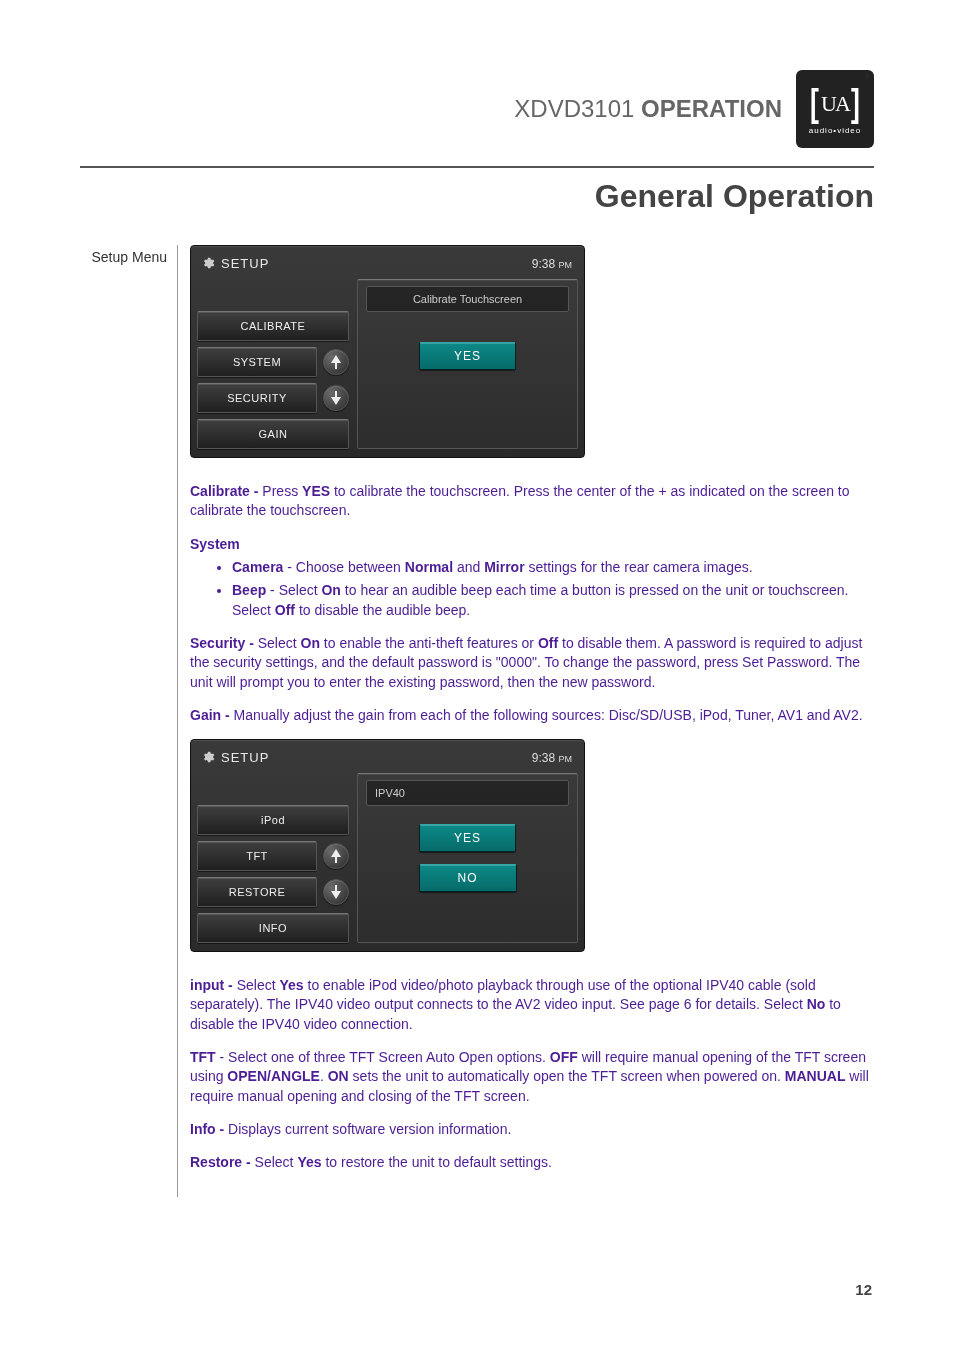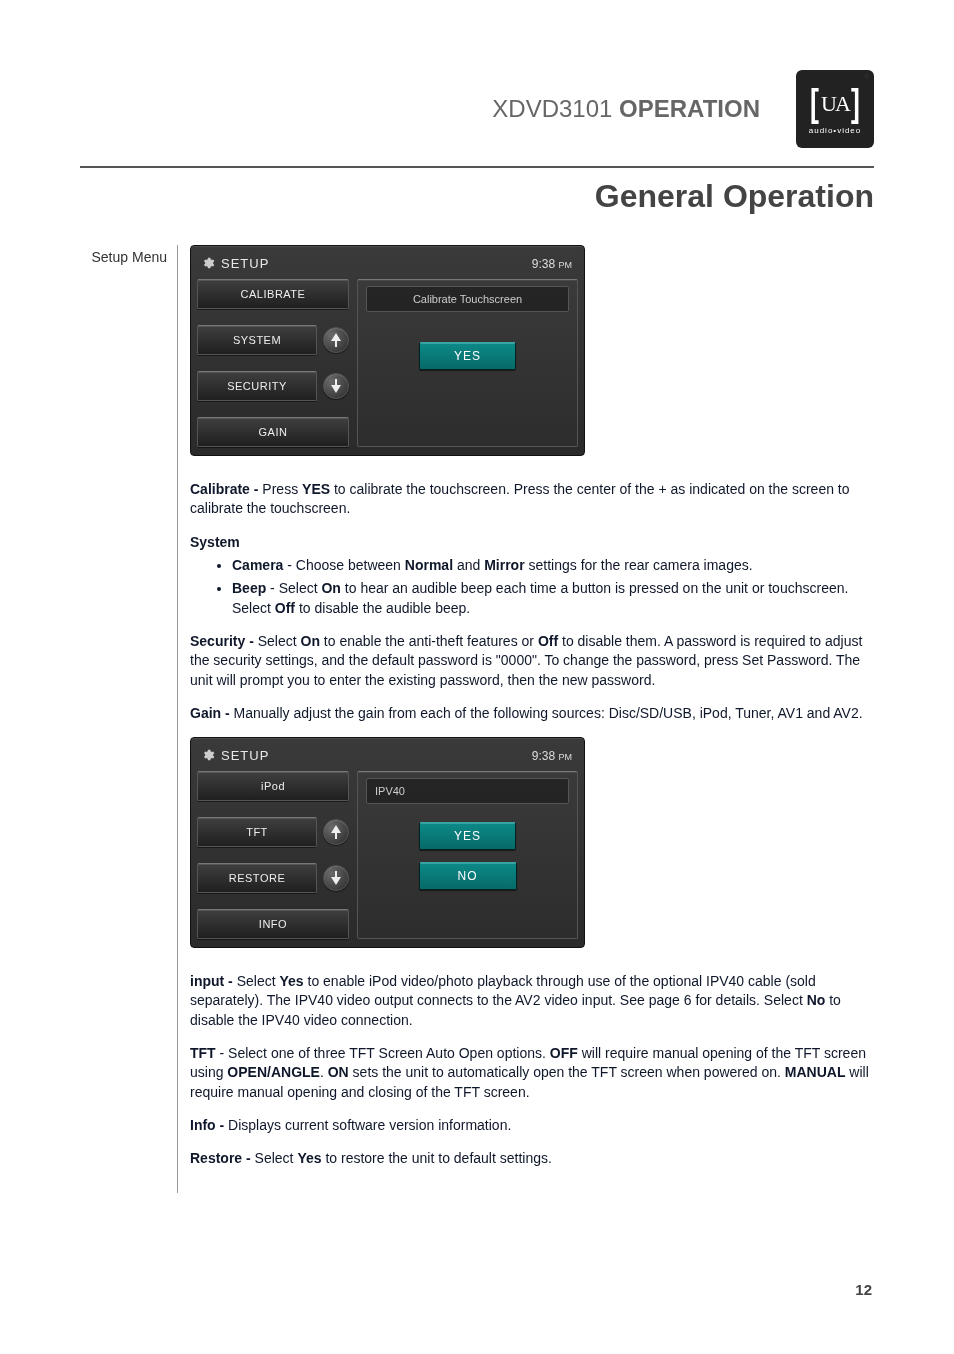--- a/index.html
+++ b/index.html
@@ -19,7 +19,7 @@
     display: flex;
     justify-content: flex-end;
     align-items: center;
-    gap: 36px;
+    gap: 14px;
     padding-bottom: 18px;
     border-bottom: 2px solid #555;
     margin-bottom: 10px;

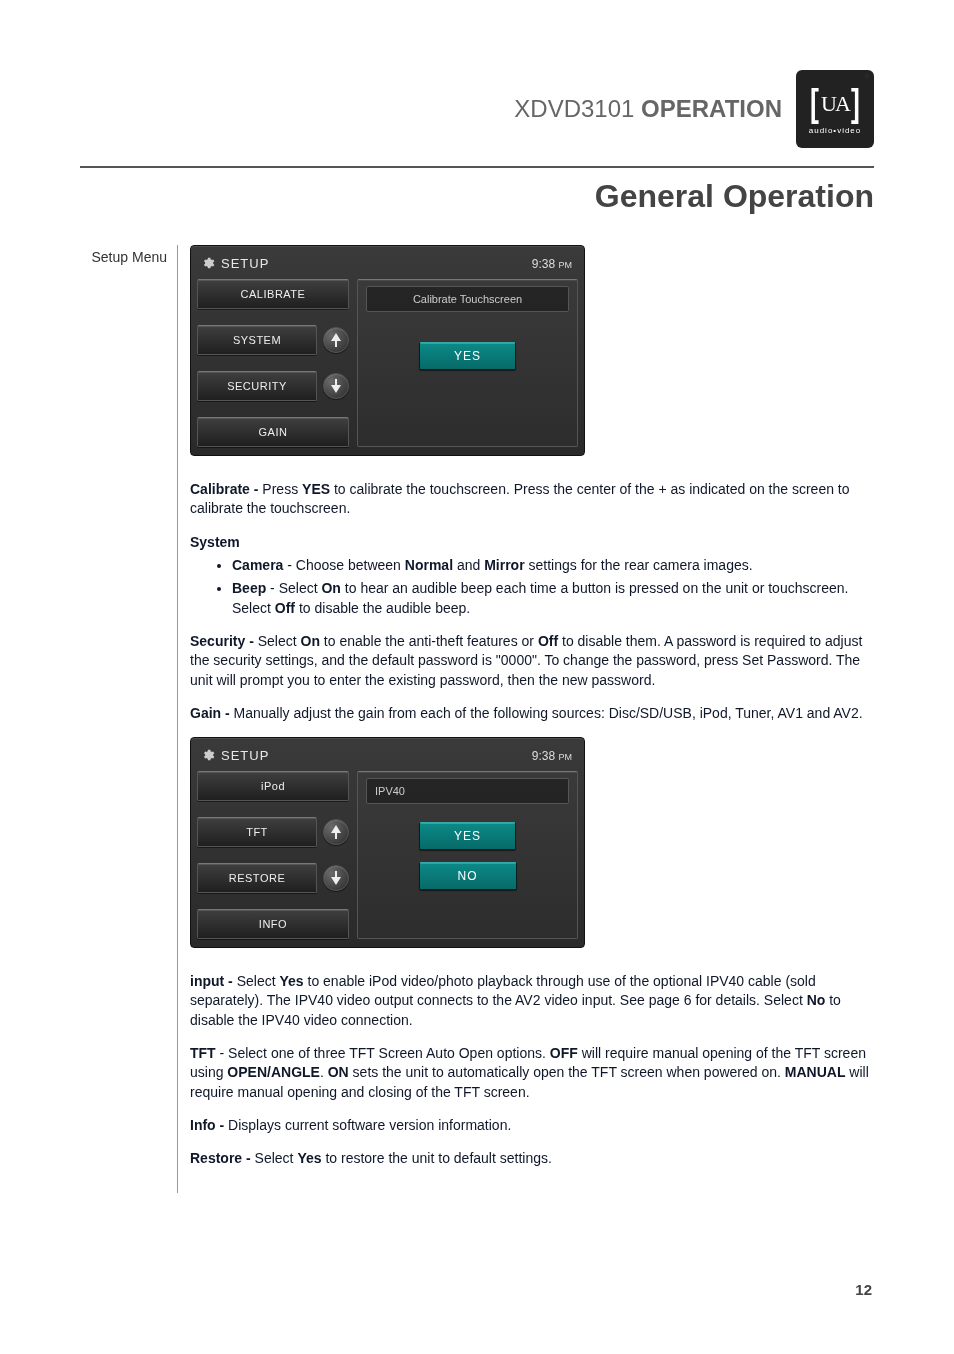--- a/index.html
+++ b/index.html
@@ -134,7 +134,8 @@
     width: 152px;
     display: flex;
     flex-direction: column;
-    gap: 16px;
+    gap: 6px;
+    margin-top: 32px;
   }
   .menu-row { display: flex; align-items: center; gap: 6px; }
   .menu-btn {

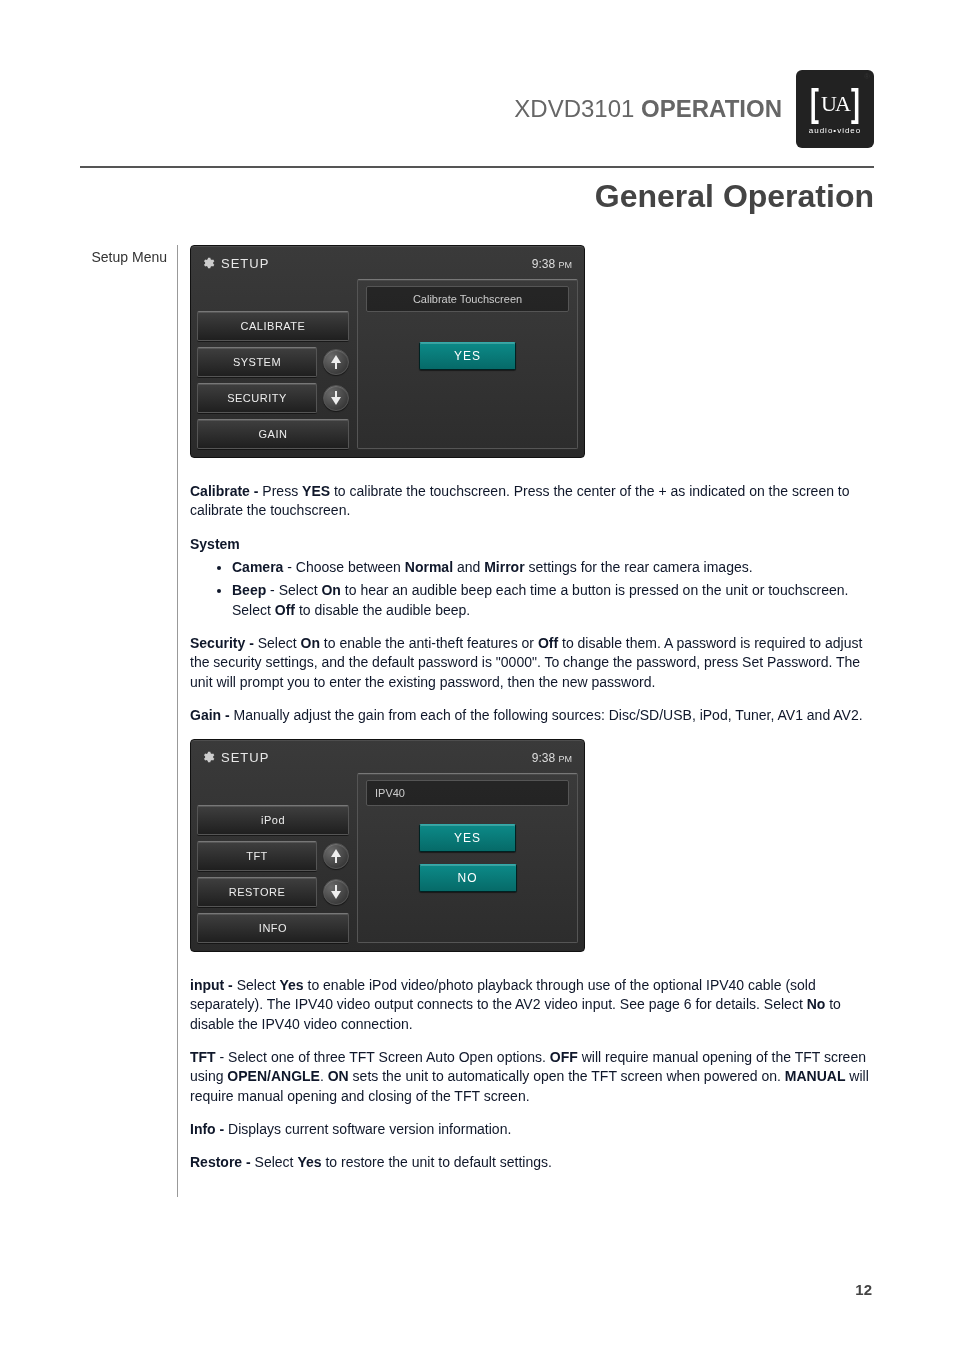--- a/index.html
+++ b/index.html
@@ -213,7 +213,7 @@
   .no-btn { padding-left: 38px; padding-right: 38px; }
 
   
-  .body-text { font-size: 14px; color: #0f172a; line-height: 1.38; margin-top: 18px; }
+  .body-text { font-size: 14px; color: #4c1d95; line-height: 1.38; margin-top: 18px; }
   .body-text p { margin-bottom: 14px; }
   .body-text ul { list-style: disc; padding-left: 42px; margin-top: -10px; margin-bottom: 14px; }
   .body-text li { margin-bottom: 4px; }

